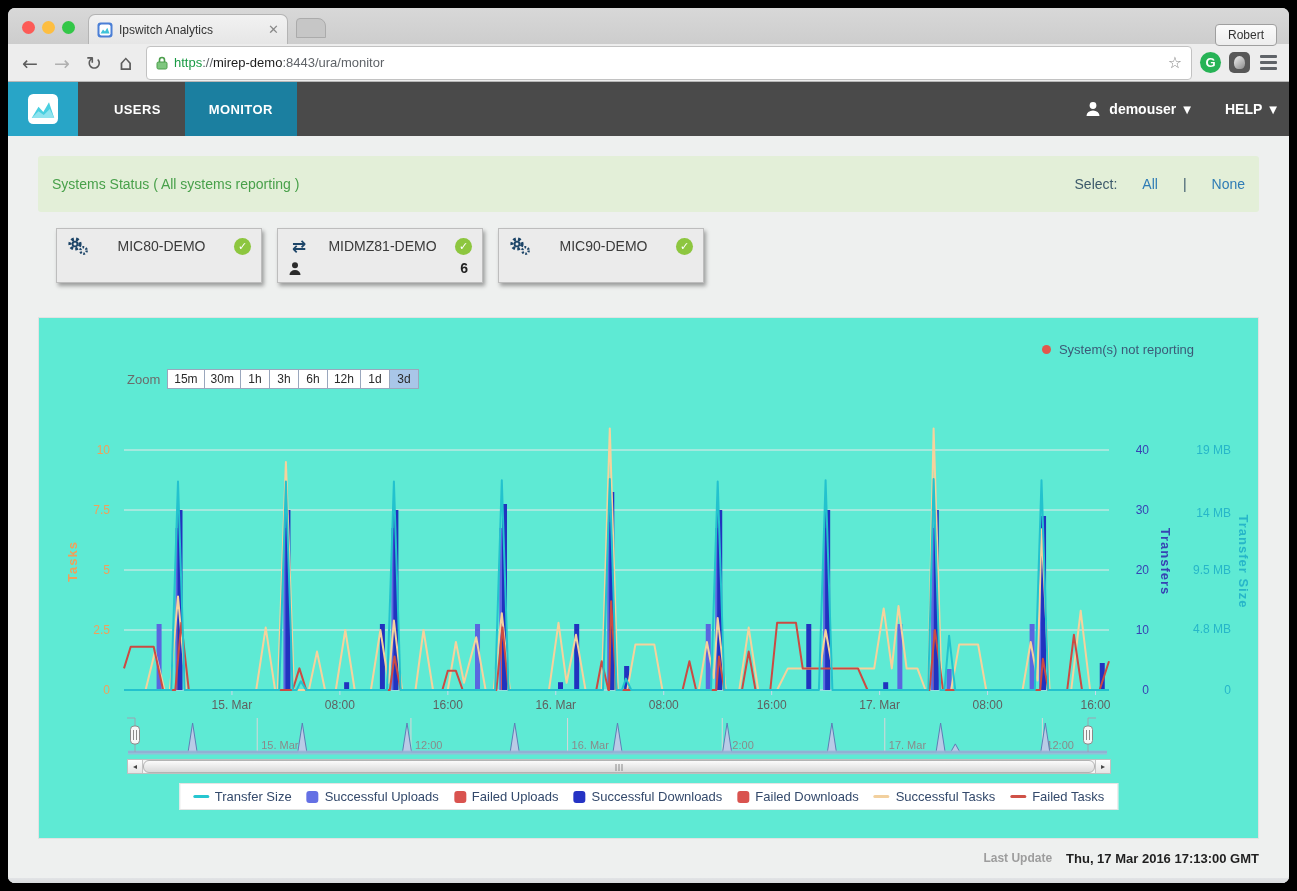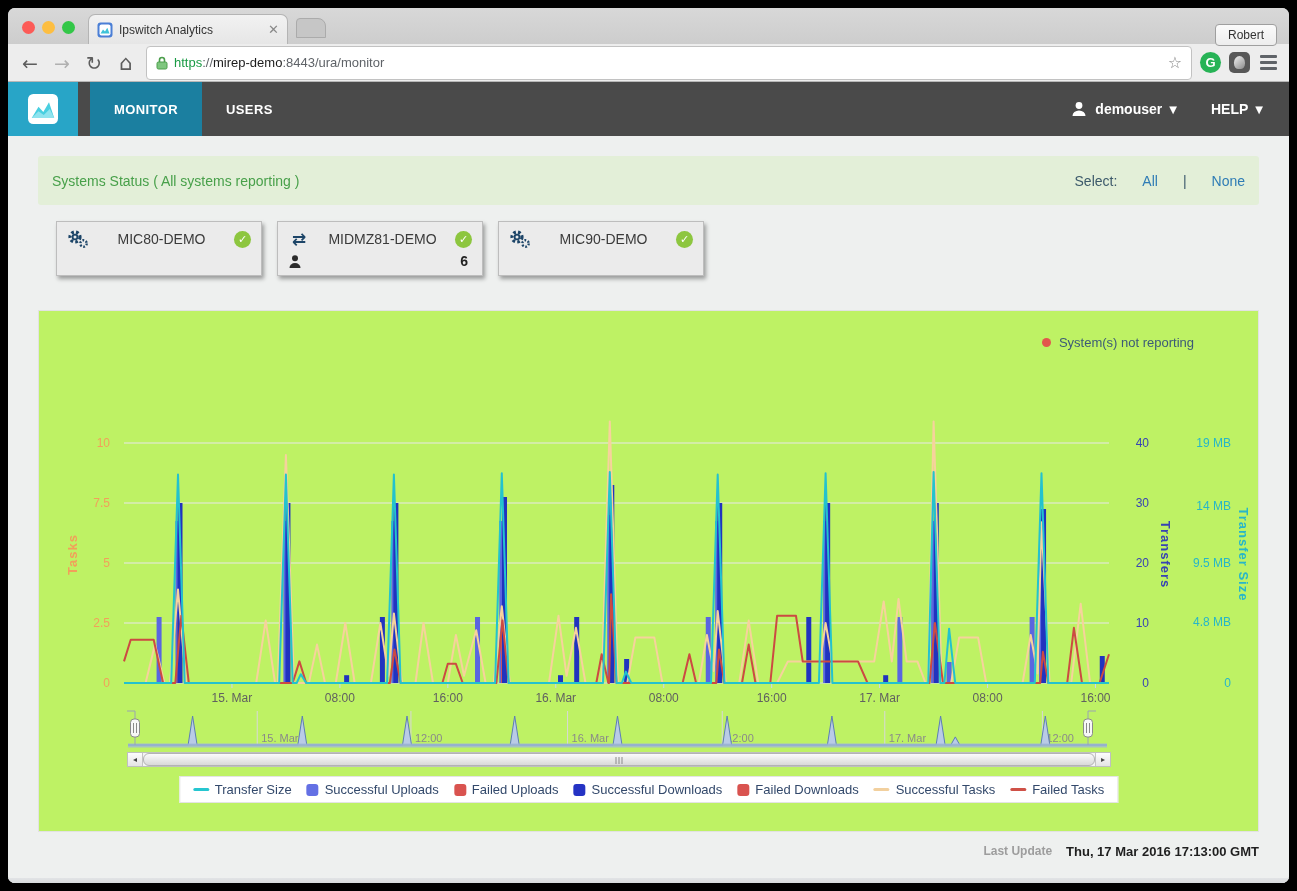--- a/index.html
+++ b/index.html
@@ -171,8 +171,8 @@
       </svg>
     </div>
     <div class="app-tabs">
+          <div class="app-tab">USERS</div>
           <div class="app-tab active">MONITOR</div>
-          <div class="app-tab">USERS</div>
         </div>
     <div class="appnav-right">
       <div class="usr">

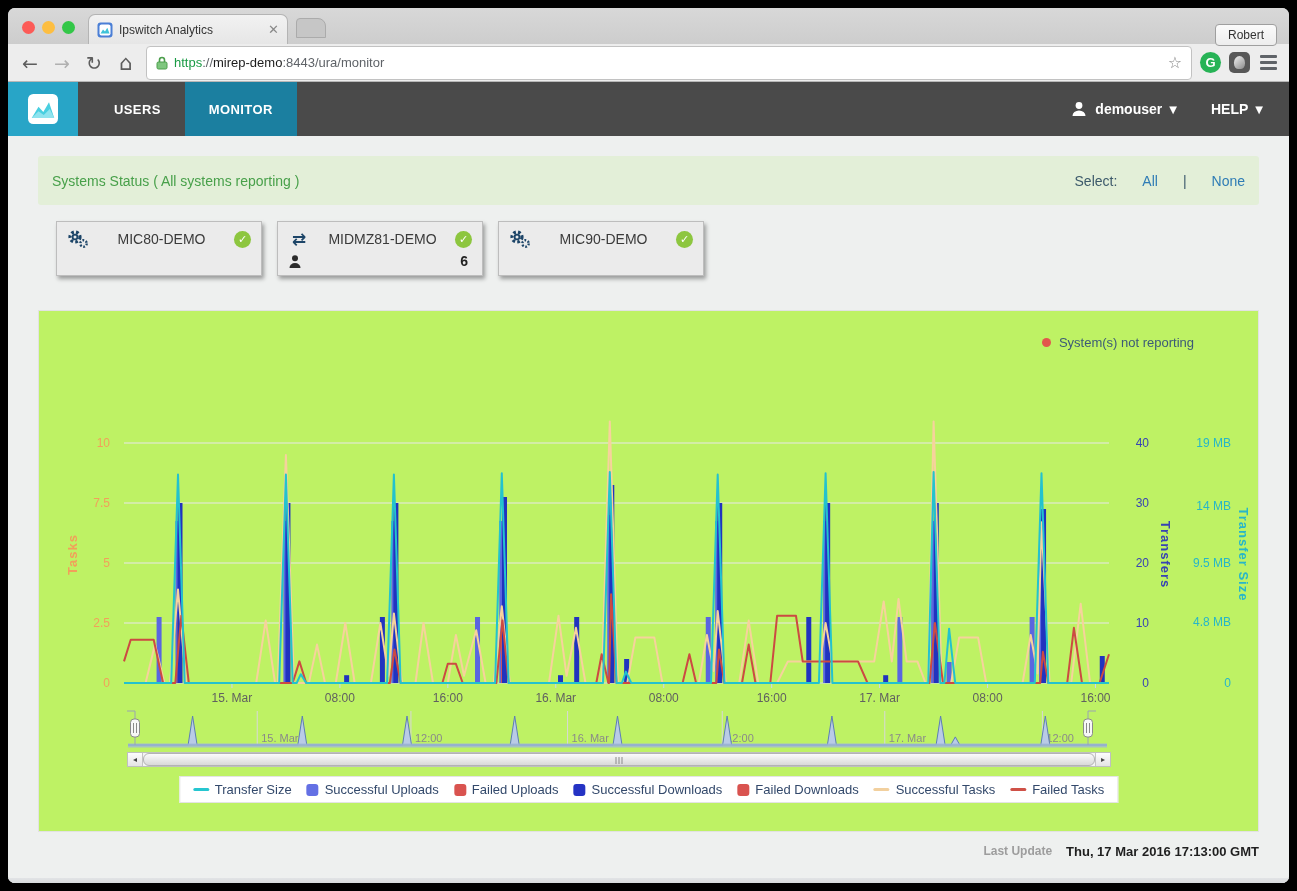--- a/index.html
+++ b/index.html
@@ -48,7 +48,7 @@
   .app-tab { color:#fff; font-size:13px; font-weight:bold; letter-spacing:.4px;
     display:flex; align-items:center; padding:0 24px; }
   .app-tab.active { background:#1b7fa0; }
-  .appnav-right { margin-left:auto; display:flex; align-items:center; gap:34px; padding-right:26px;
+  .appnav-right { margin-left:auto; display:flex; align-items:center; gap:34px; padding-right:12px;
     color:#fff; font-size:14px; font-weight:bold; }
   .usr { display:flex; align-items:center; gap:7px; }
   .caret { font-size:10px; font-family:"DejaVu Sans", sans-serif; }

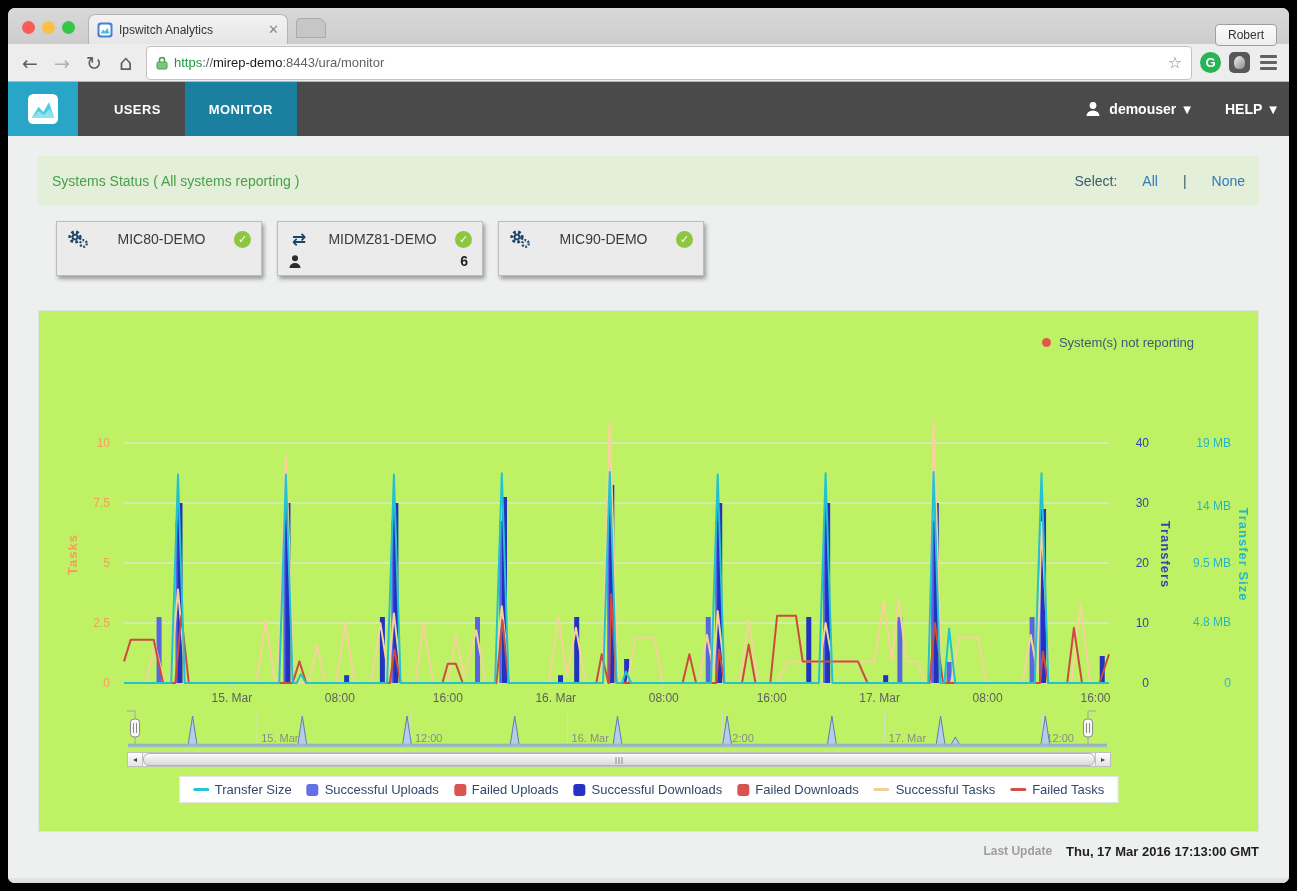--- a/index.html
+++ b/index.html
@@ -55,7 +55,7 @@
 
   
   .page { position:relative; height:747px; background:#eef0ef; }
-  .sysbar { margin:20px 30px 0; height:49px; background:#e3efd8; border-radius:3px;
+  .sysbar { margin:20px 30px 0; height:56px; background:#e3efd8; border-radius:3px;
     display:flex; align-items:center; padding:1px 14px; }
   .sysbar-title { color:#48a04a; font-size:14px; }
   .sysbar-right { margin-left:auto; font-size:14px; color:#3d5a6b; display:flex; gap:25px; }

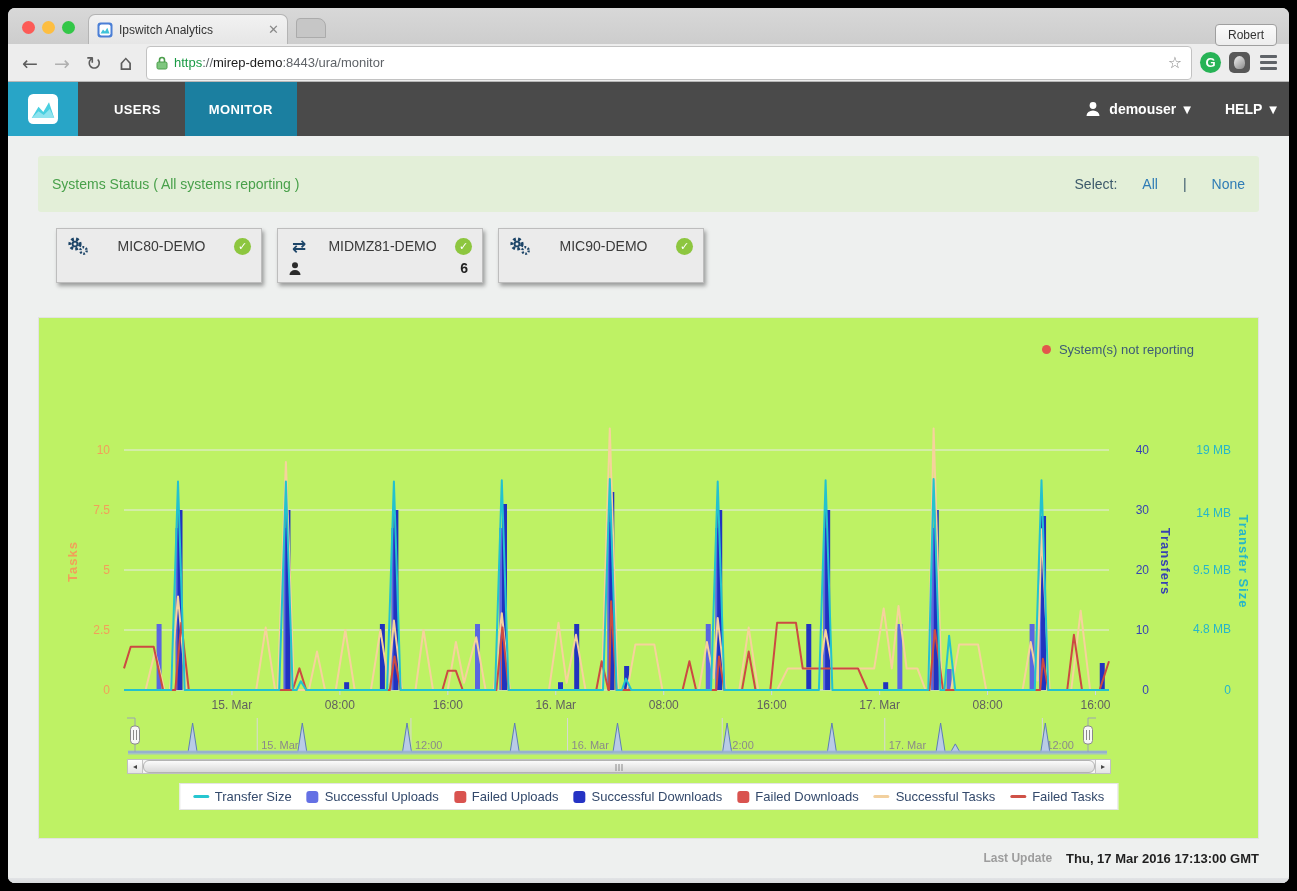--- a/index.html
+++ b/index.html
@@ -75,7 +75,7 @@
     font-family:"DejaVu Sans", sans-serif; }
 
   
-  .chart-card { position:relative; margin:34px 30px 0; height:522px; background:#bef264;
+  .chart-card { position:relative; margin:34px 30px 0; height:522px; background:#5eead4;
     border:1px solid #e2e2e2; }
   .not-reporting { position:absolute; top:24px; right:64px; display:flex; align-items:center; gap:8px;
     font-size:13px; color:#3c5a77; }

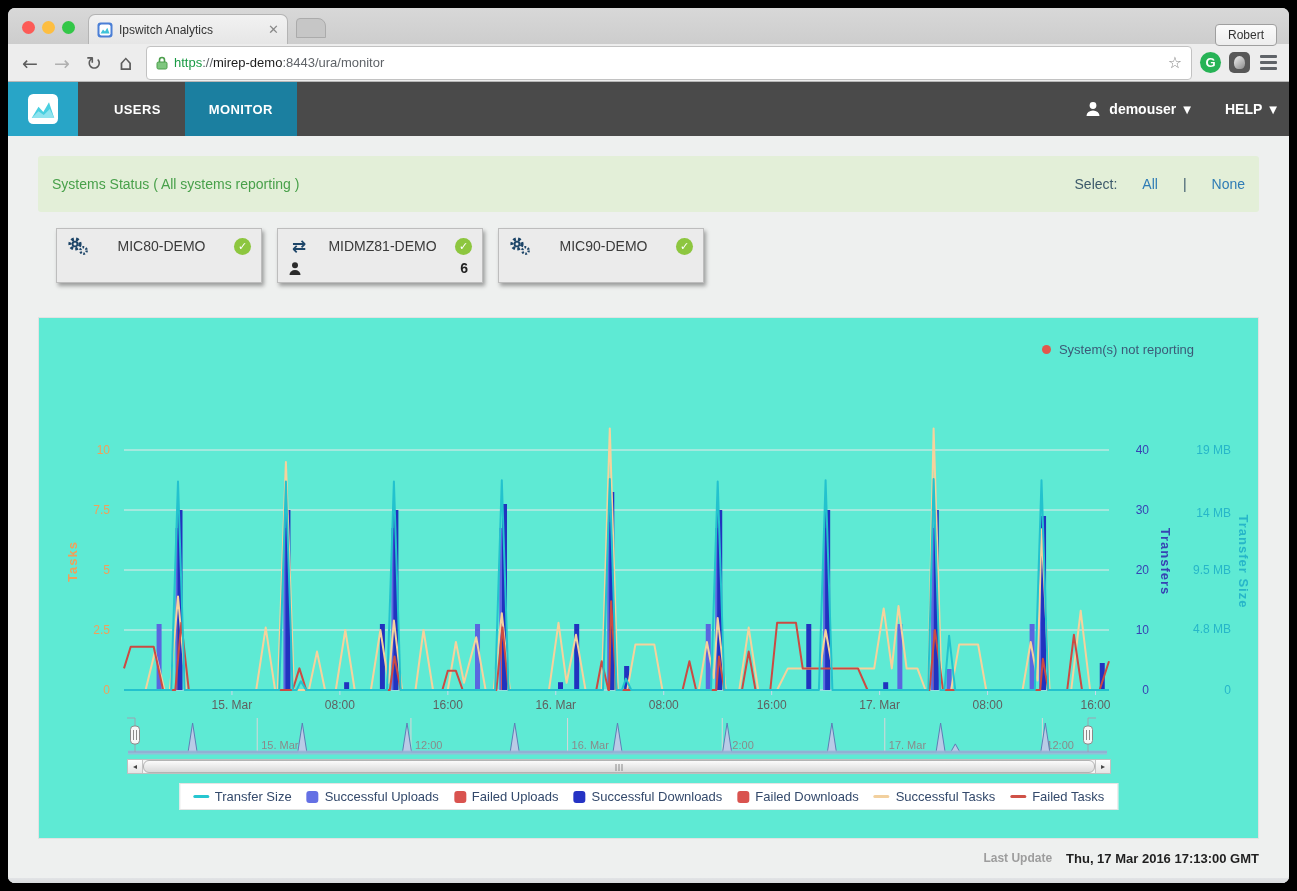--- a/index.html
+++ b/index.html
@@ -245,6 +245,19 @@
       <div class="not-reporting">
         <span class="nr-dot"></span>
         <span>System(s) not reporting</span>
+      </div>
+      <div class="zoomrow">
+        <span class="zoom-label">Zoom</span>
+        <span id="zoom-buttons" style="display:flex">
+              <button class="zoom-btn">15m</button>
+              <button class="zoom-btn">30m</button>
+              <button class="zoom-btn">1h</button>
+              <button class="zoom-btn">3h</button>
+              <button class="zoom-btn">6h</button>
+              <button class="zoom-btn">12h</button>
+              <button class="zoom-btn">1d</button>
+              <button class="zoom-btn selected">3d</button>
+            </span>
       </div>
       <svg class="main-chart" width="1237" height="322" id="main-chart">
             <line x1="85" y1="292" x2="1070" y2="292" stroke="#ccd6eb" stroke-width="1"></line>

